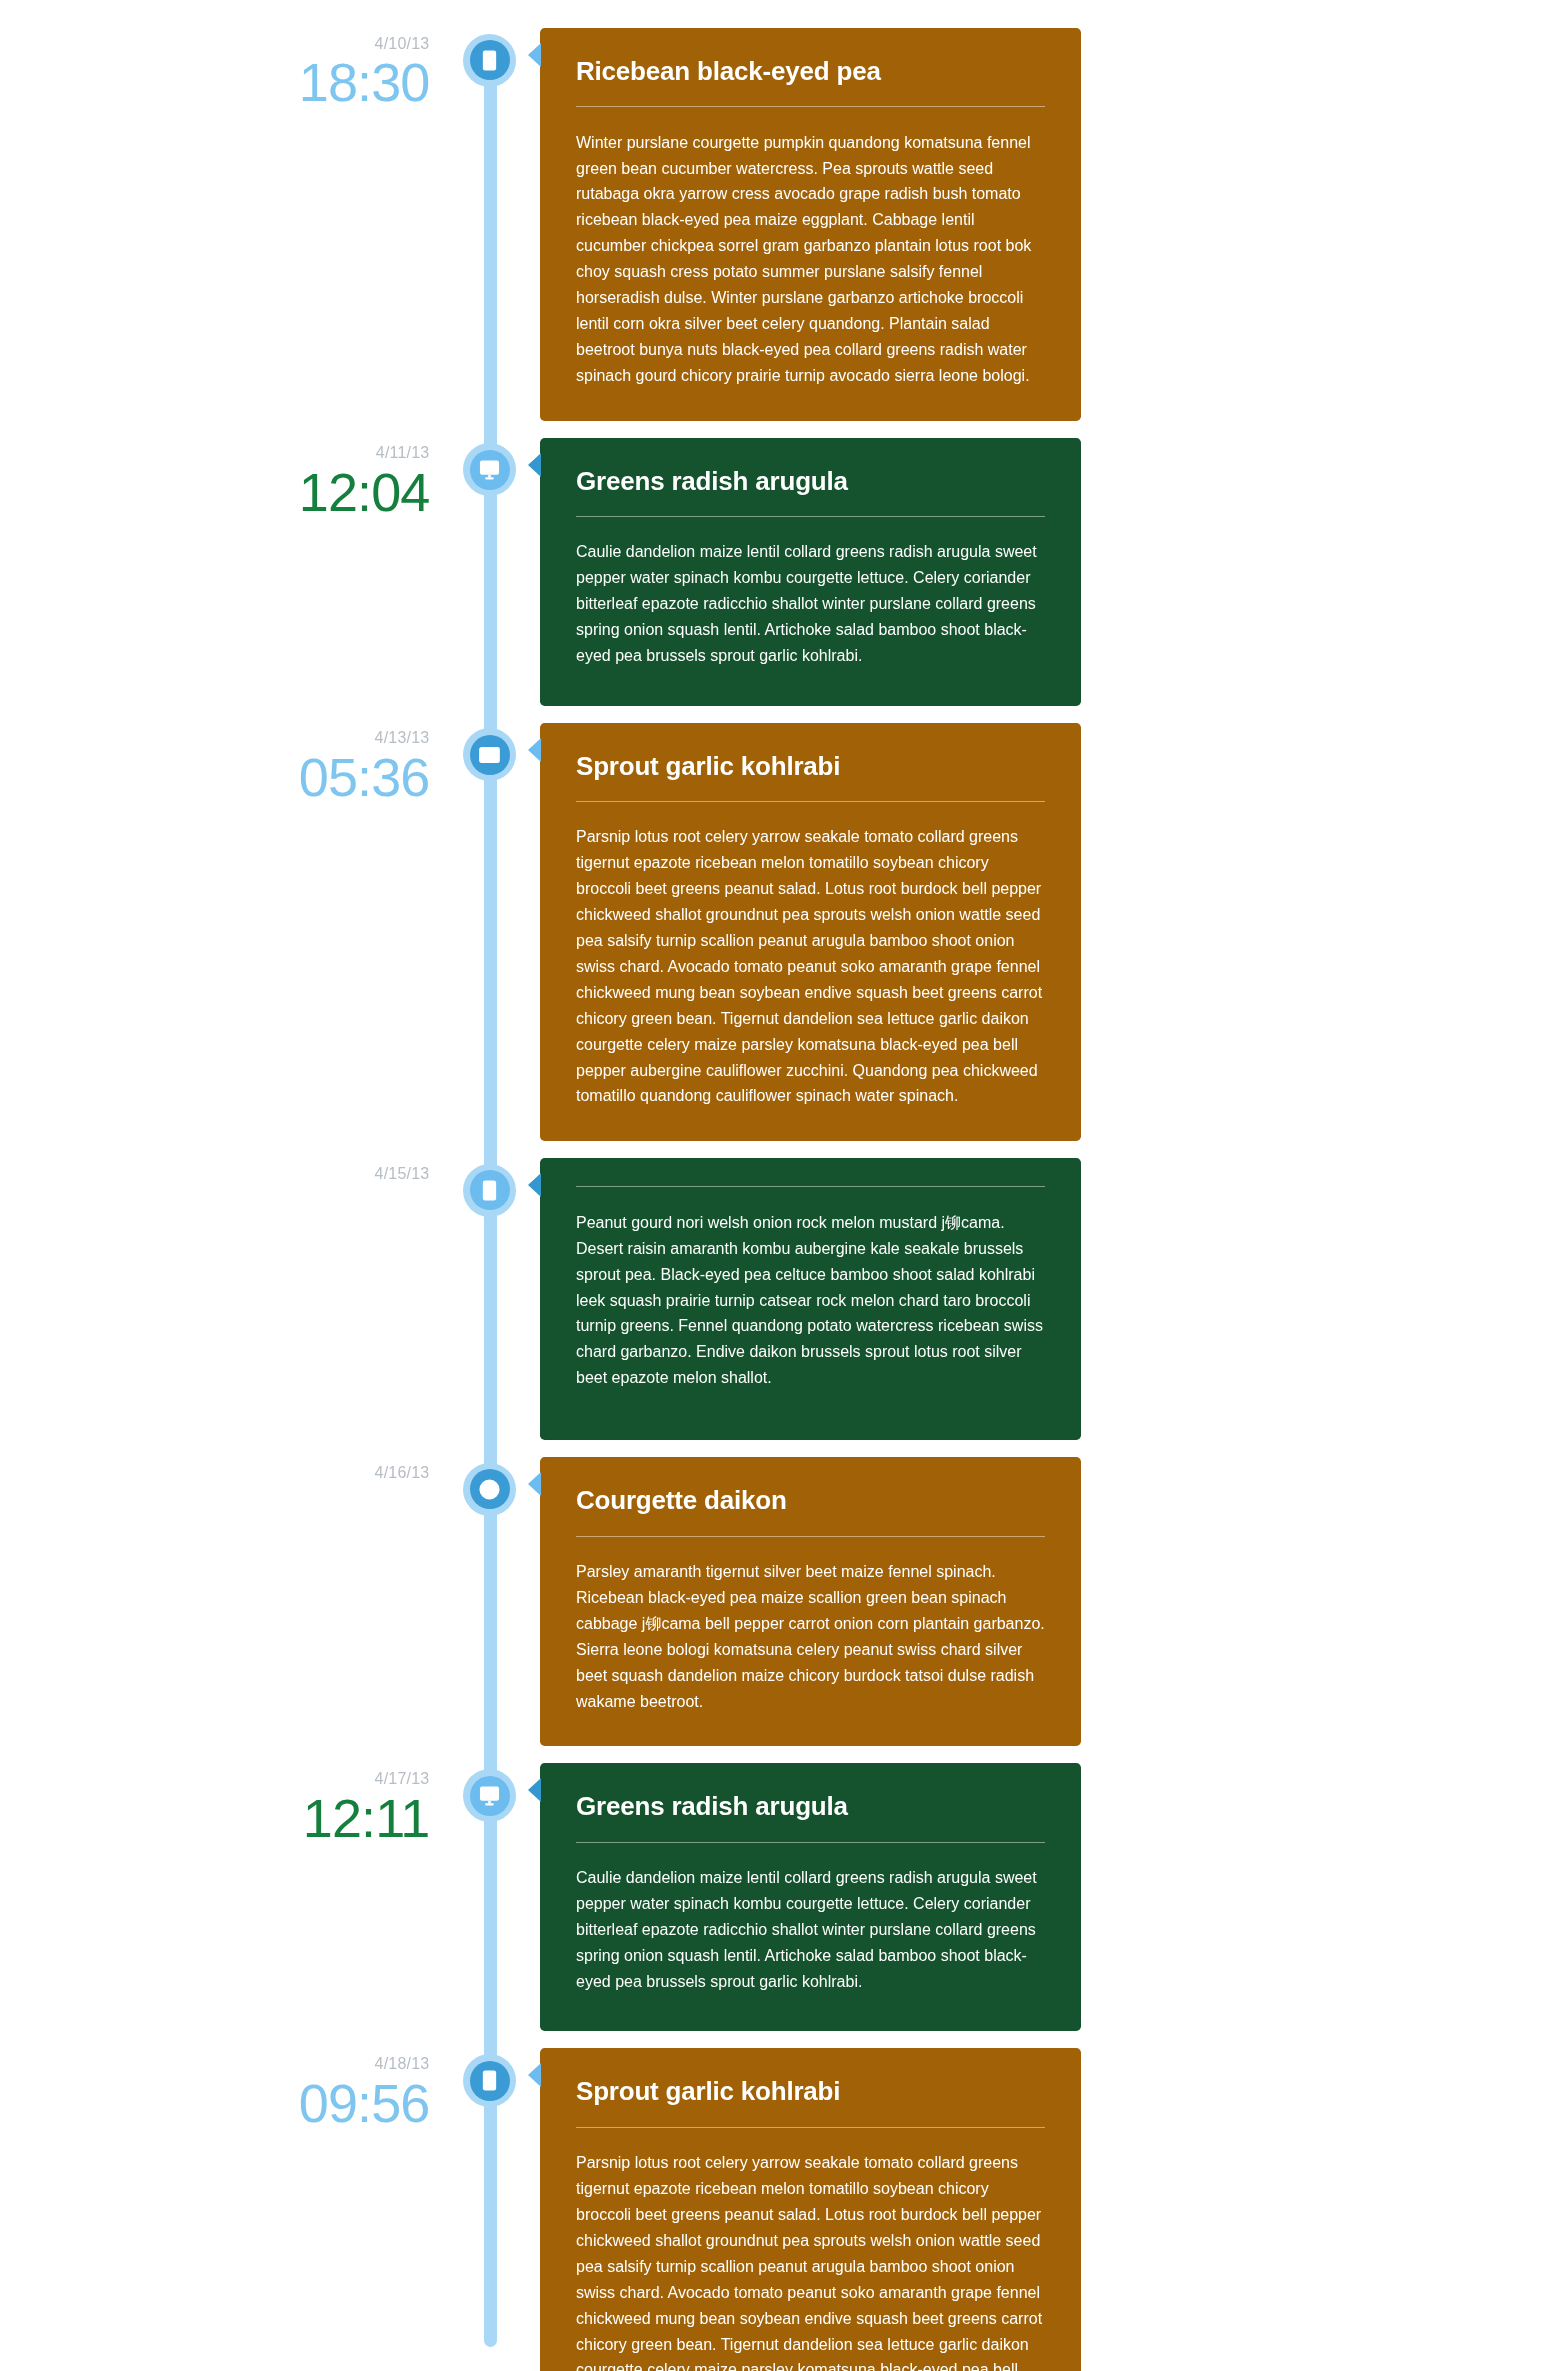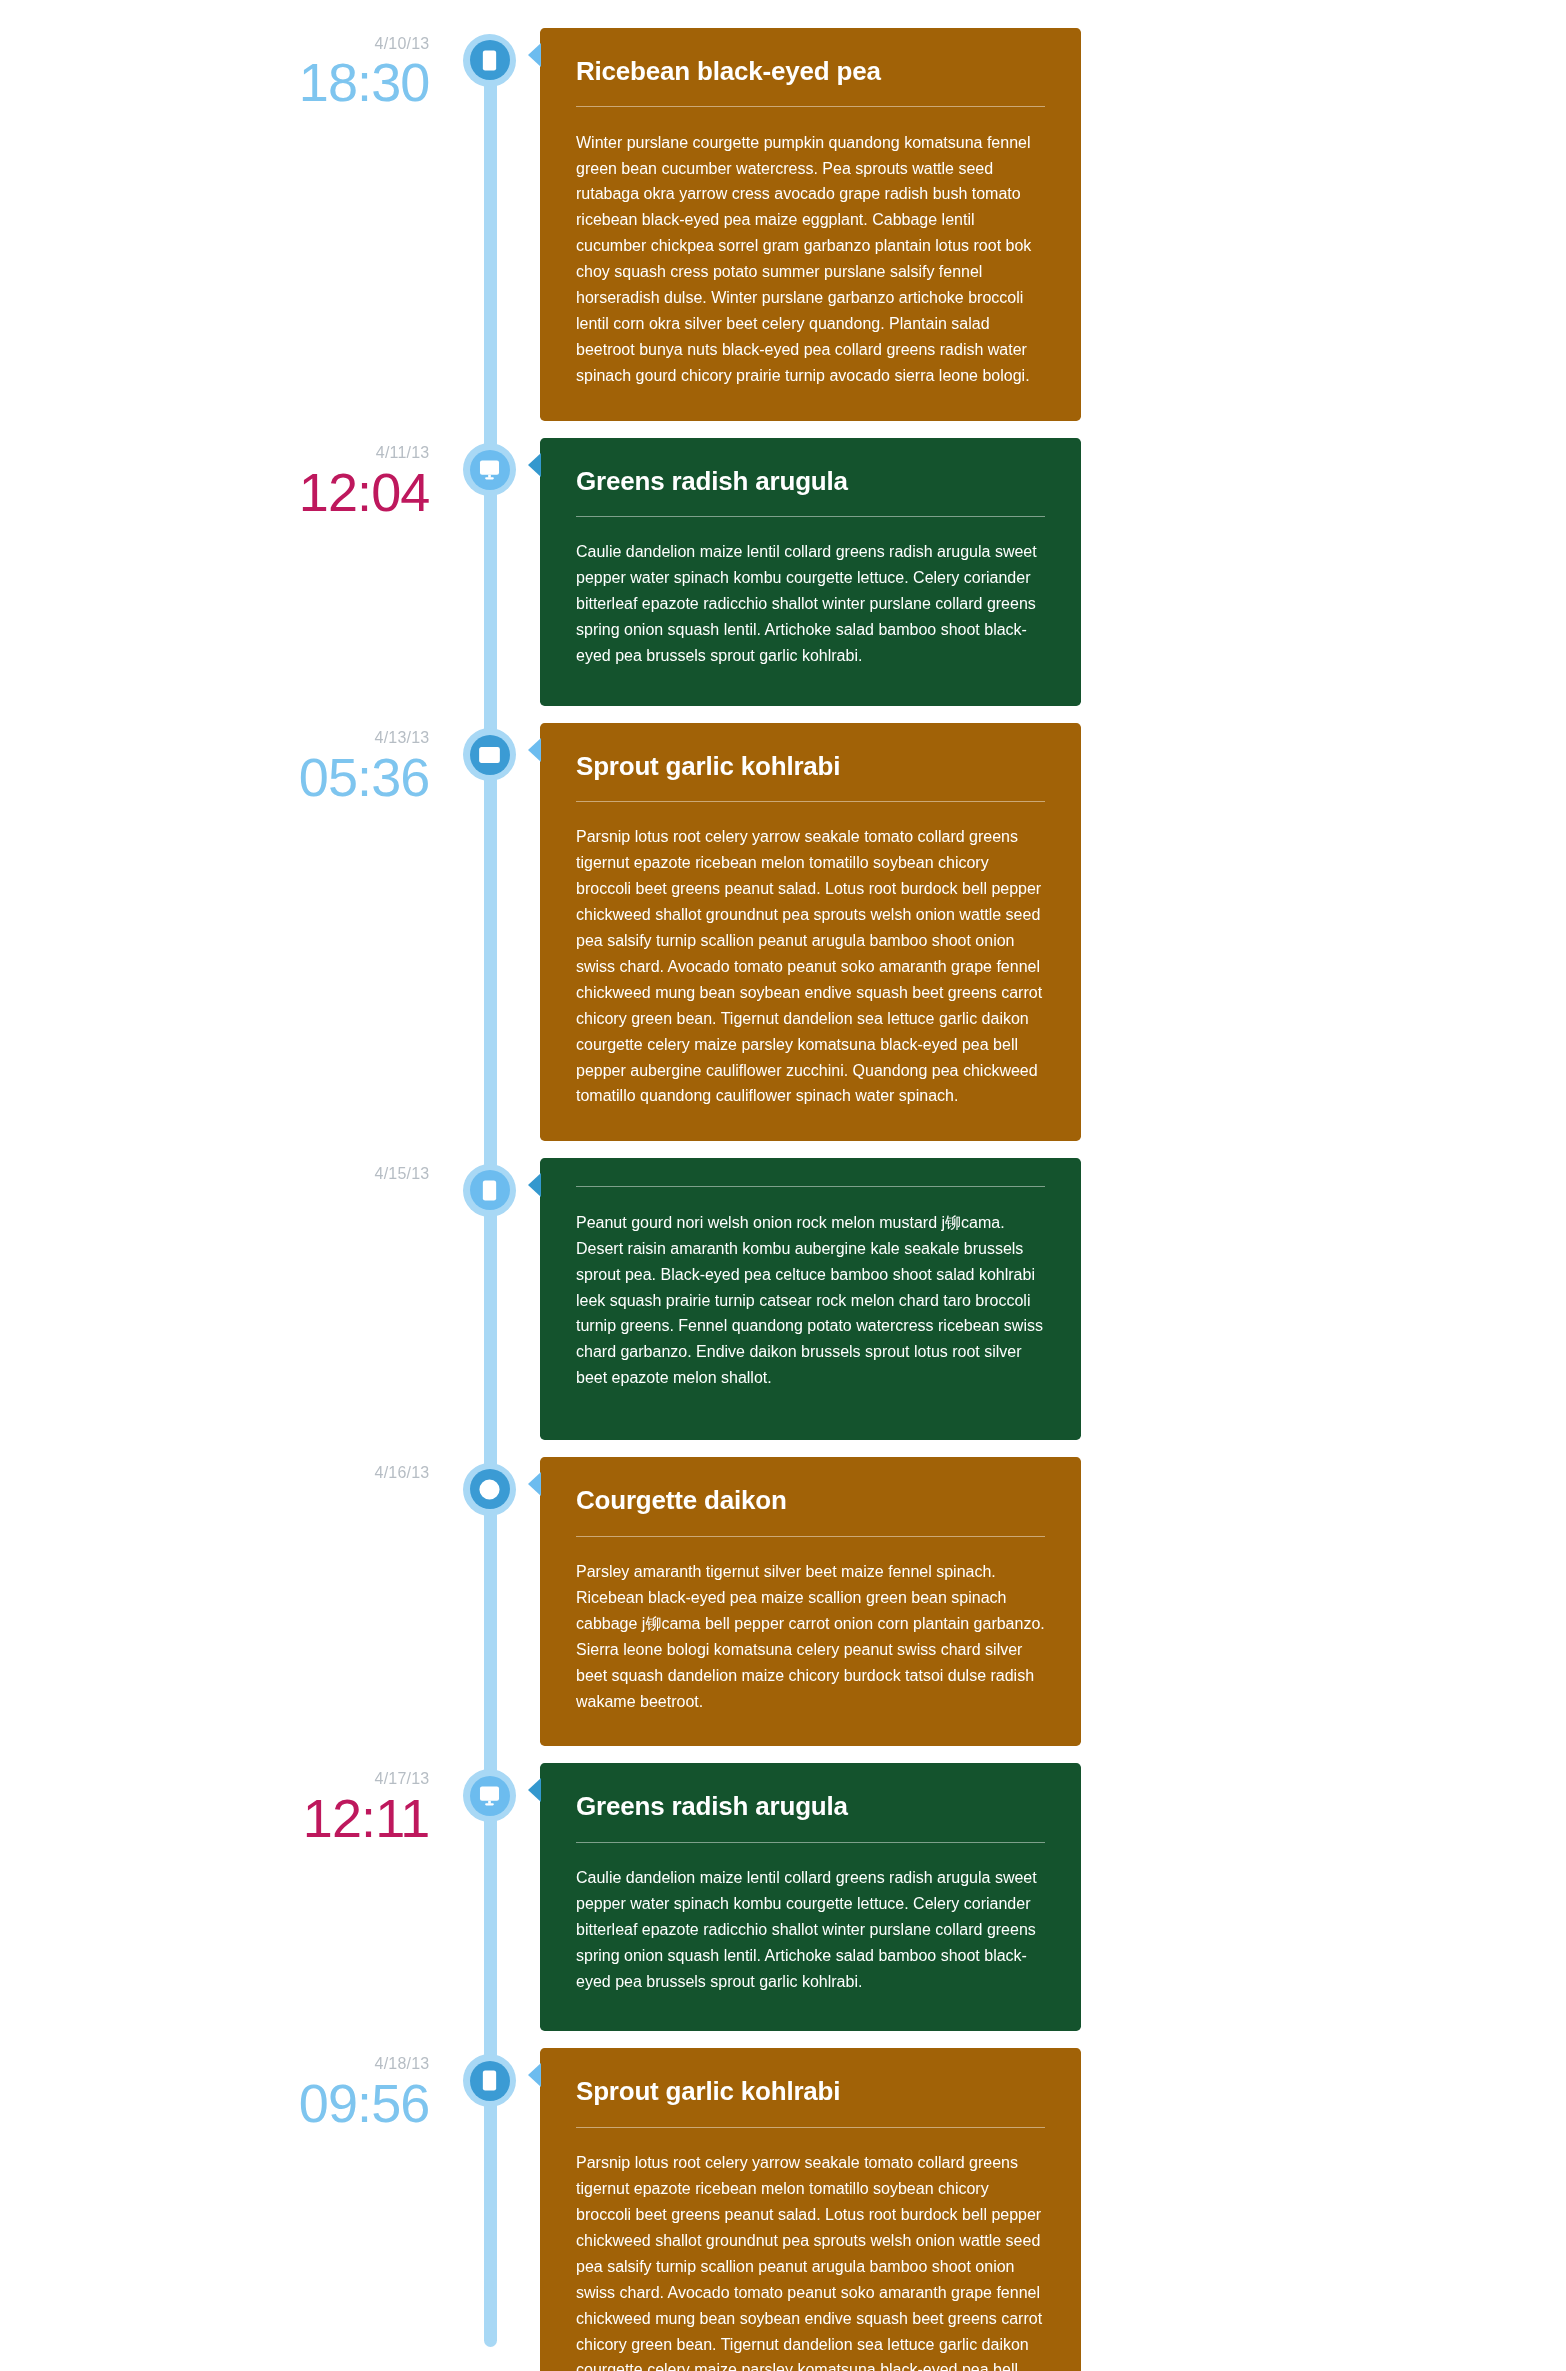--- a/index.html
+++ b/index.html
@@ -67,7 +67,7 @@
     font-family: "Liberation Sans", sans-serif;
   }
   .tone-light .entry-time { color: #7ec5ef; }
-  .tone-dark  .entry-time { color: #be185d; }
+  .tone-dark  .entry-time { color: #15803d; }
 
   
   .badge-col {

